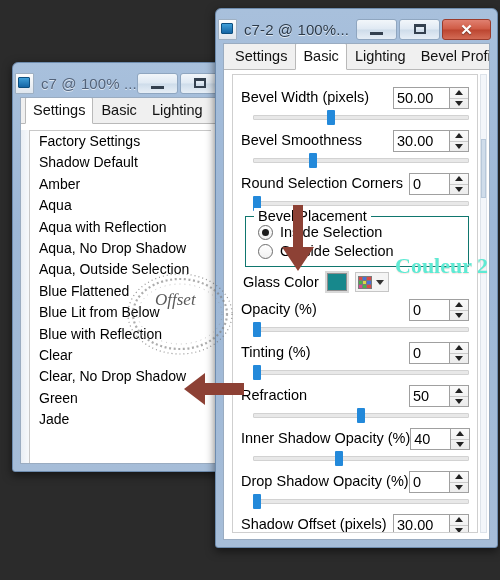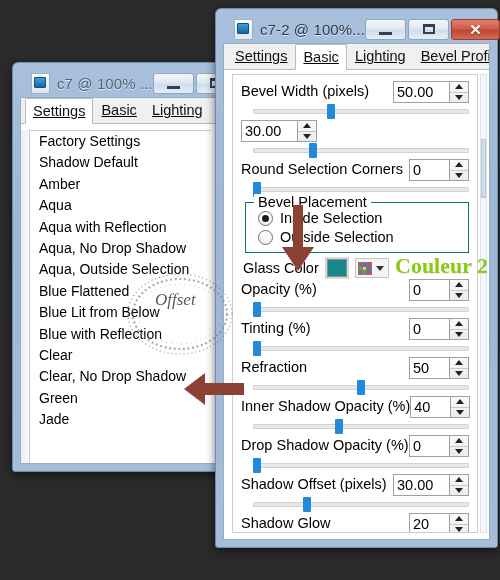--- a/index.html
+++ b/index.html
@@ -24,7 +24,7 @@
   .titlebar{
     height:40px;
     display:flex;align-items:center;
-    padding:0 4px 0 18px;
+    padding:0 4px 0 2px;
     box-sizing:border-box;
     position:relative;
   }

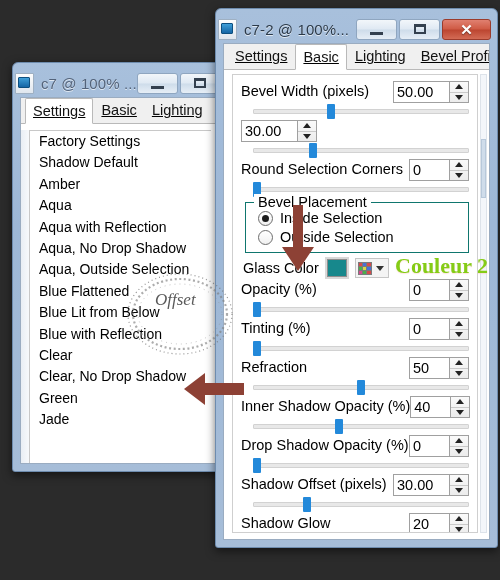--- a/index.html
+++ b/index.html
@@ -82,11 +82,10 @@
     height:26px;
     background:#f0f0f0;
     border-bottom:1px solid #b9b9b9;
-    display:flex;
+    display:flex;align-items:flex-end;
     padding-left:4px;
     box-sizing:border-box;
     position:relative;
-    text-decoration:underline;
   }
   .tab{
     font-size:14.5px;color:#111;

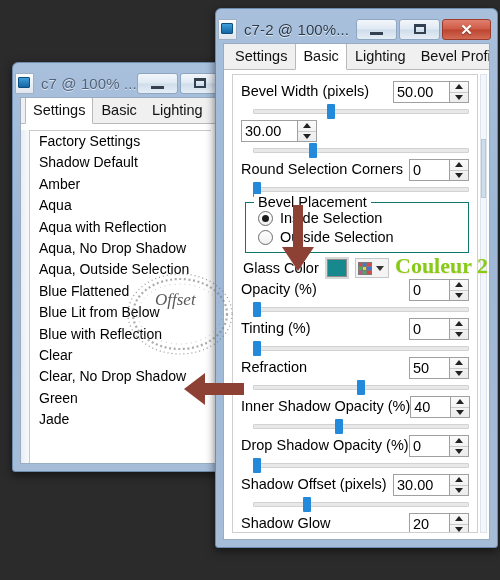--- a/index.html
+++ b/index.html
@@ -139,7 +139,7 @@
   }
   .panel-inner{padding:6px 8px 0 8px;}
 
-  .row{margin-bottom:2px;}
+  .row{margin-bottom:2px;margin-top:6px;}
   .row-head{display:flex;align-items:flex-start;justify-content:space-between;}
   .row-label{font-size:14.5px;color:#000;line-height:20px;white-space:nowrap;}
 

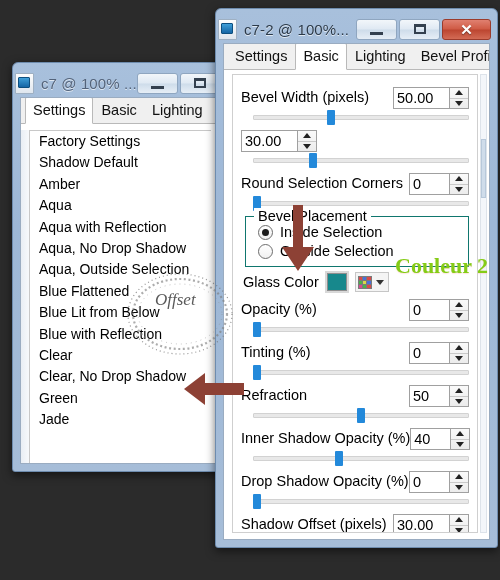--- a/index.html
+++ b/index.html
@@ -365,6 +365,7 @@
             </div>
             <div class="row">
               <div class="row-head">
+                <div class="row-label">Bevel Smoothness</div>
                 <div class="spin wide">
                   <div class="val">30.00</div>
                   <div class="arrows">

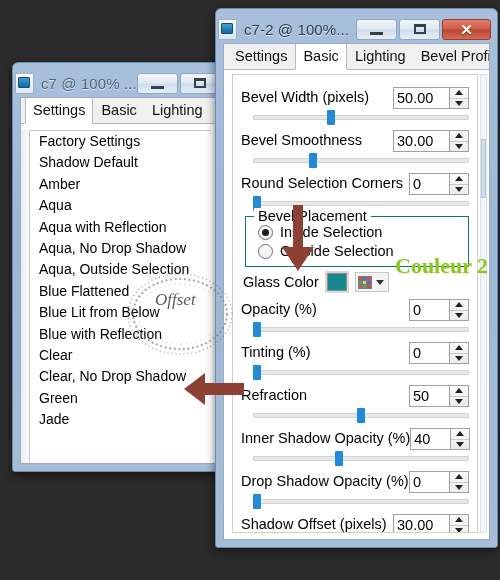--- a/index.html
+++ b/index.html
@@ -592,7 +592,7 @@
 </svg>
 
 <div class="anno" style="left:390px;top:255px;">
-  <span class="couleur2" style="color: #84cc16;">Couleur 2</span>
+  <span class="couleur2" style="color: #5eead4;">Couleur 2</span>
 </div>
 
 <div id="watermark">

